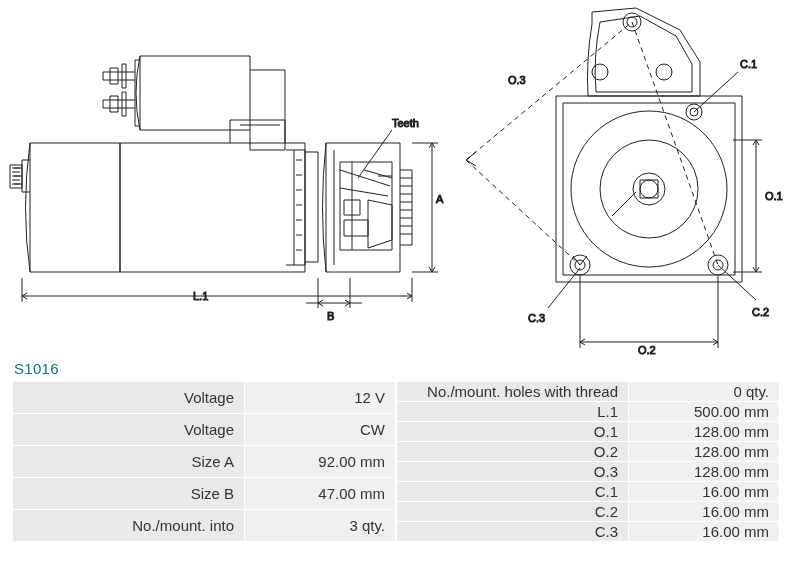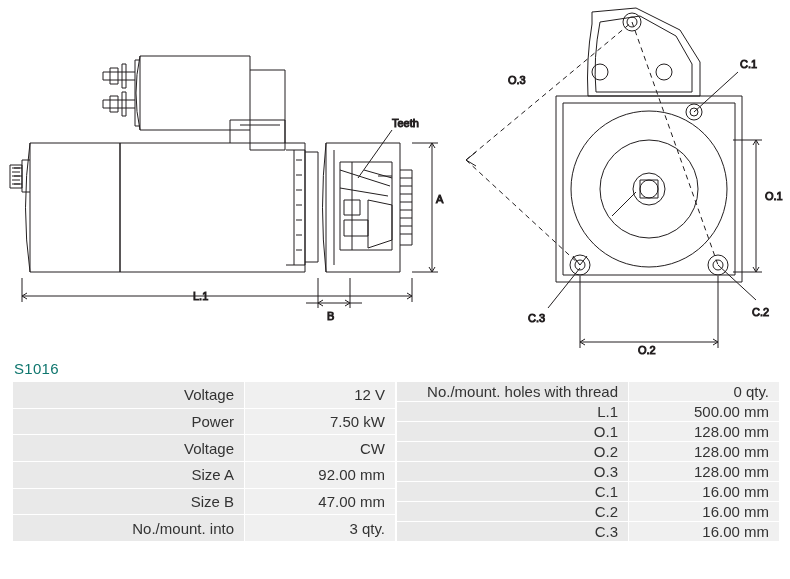--- a/index.html
+++ b/index.html
@@ -250,10 +250,6 @@
         <td class="value">12 V</td>
       </tr>
       <tr>
-        <td class="label">Power</td>
-        <td class="value">7.50 kW</td>
-      </tr>
-      <tr>
         <td class="label">Voltage</td>
         <td class="value">CW</td>
       </tr>

